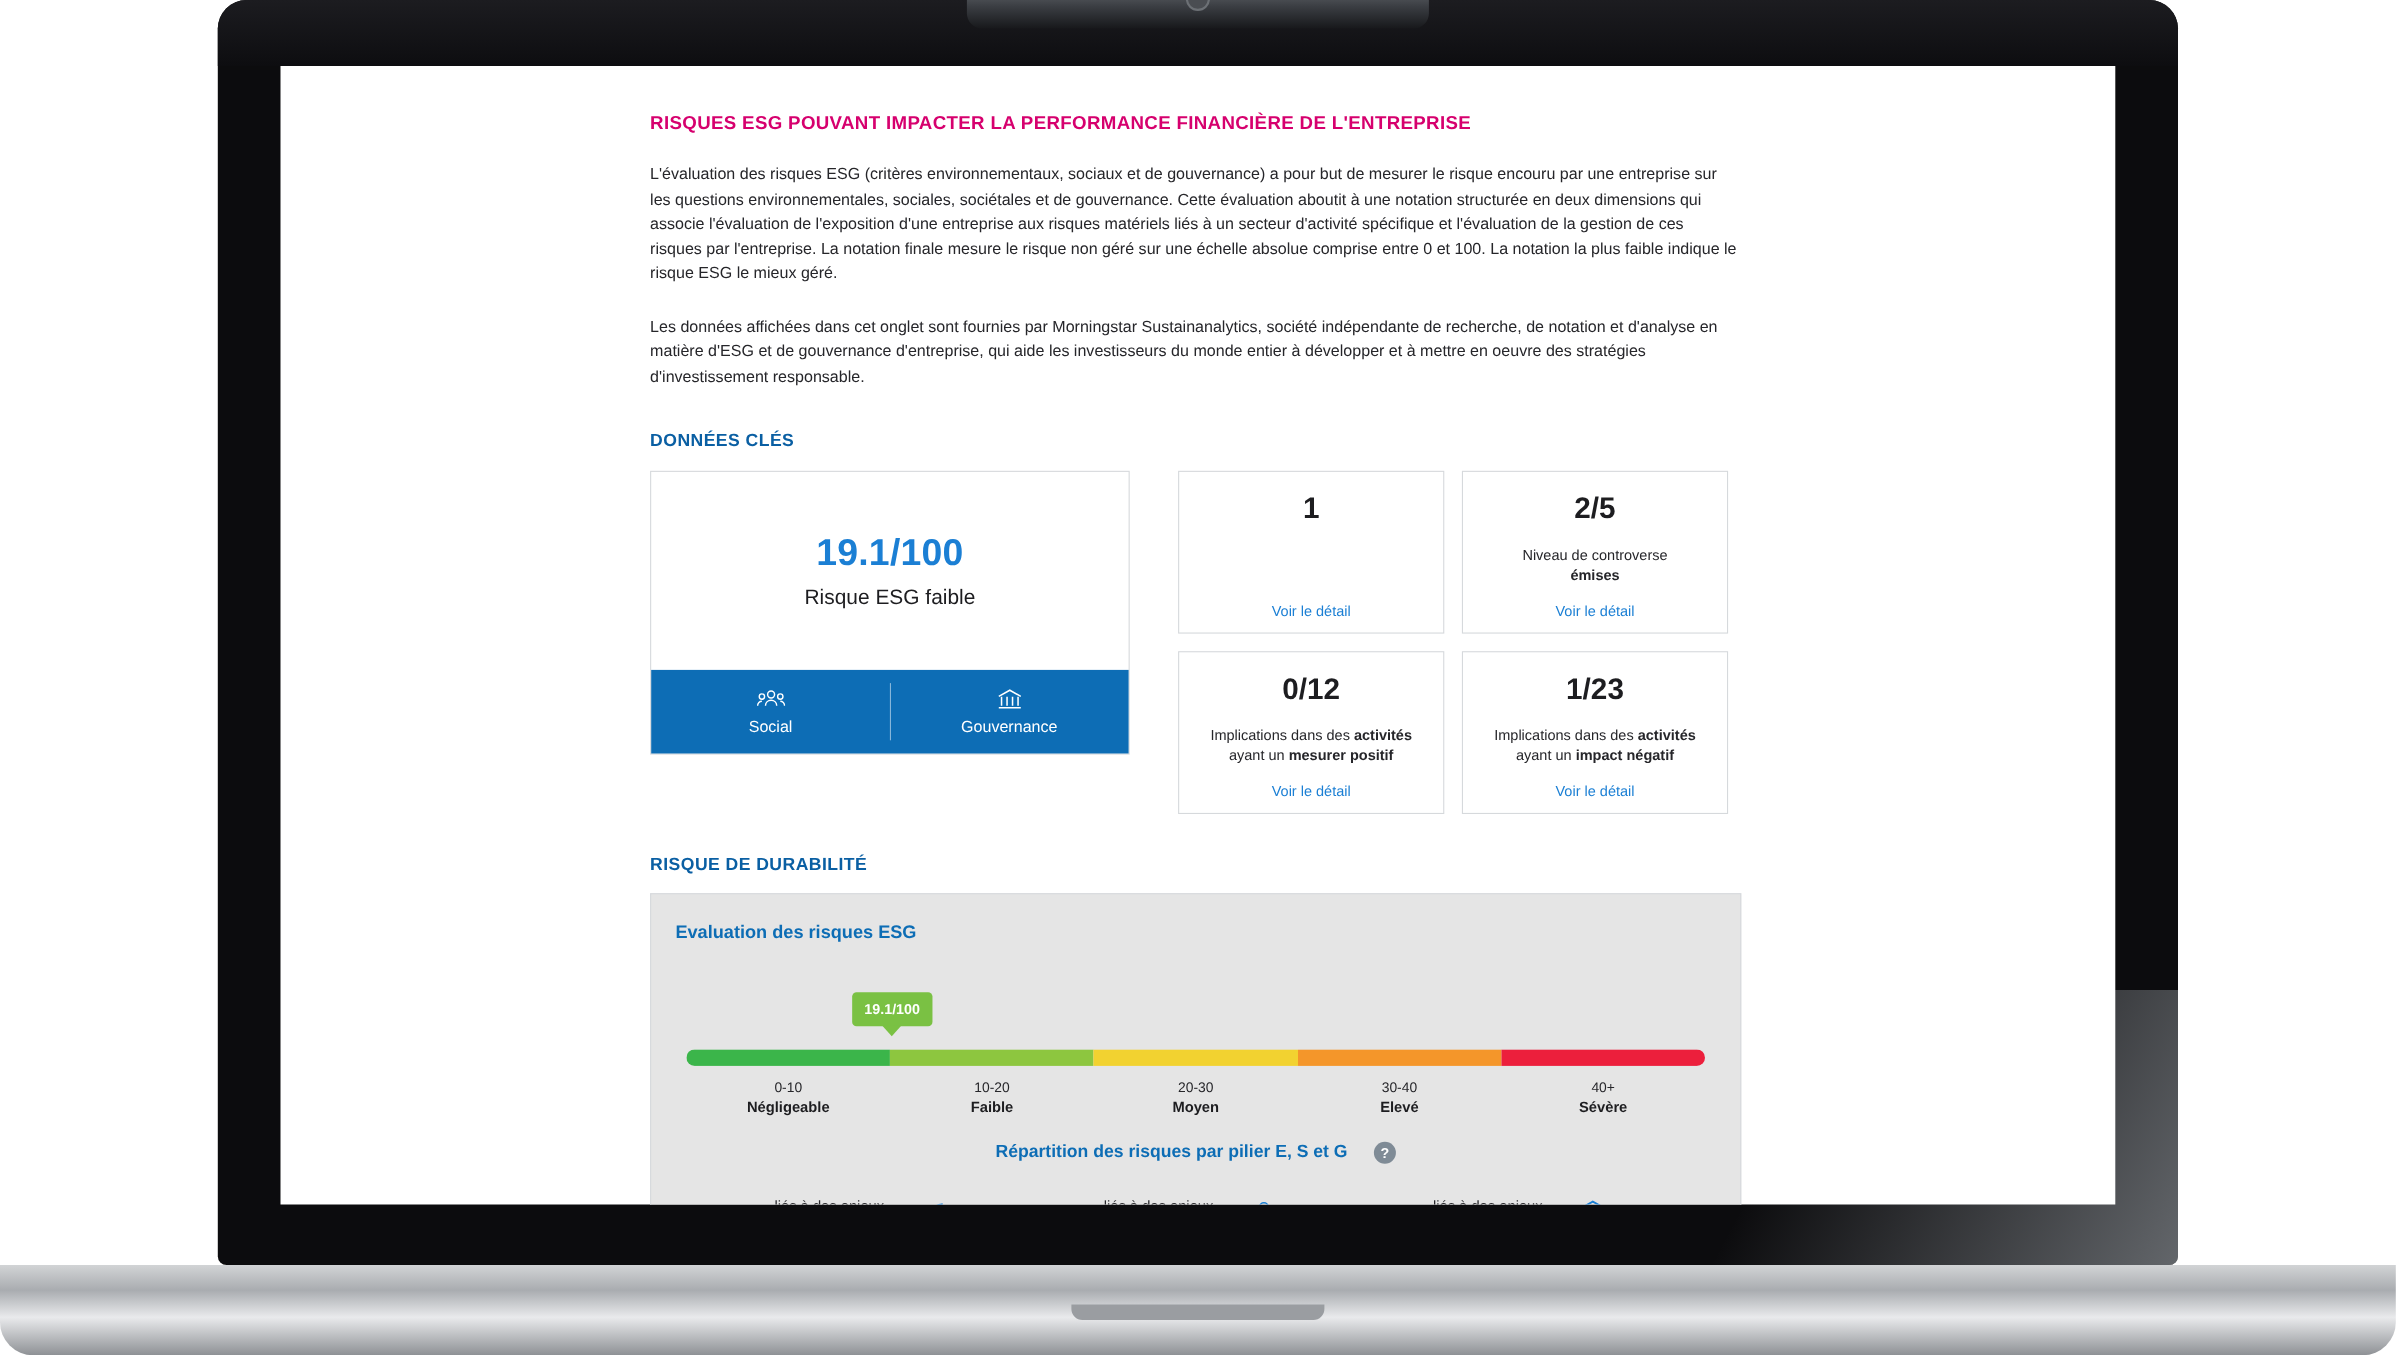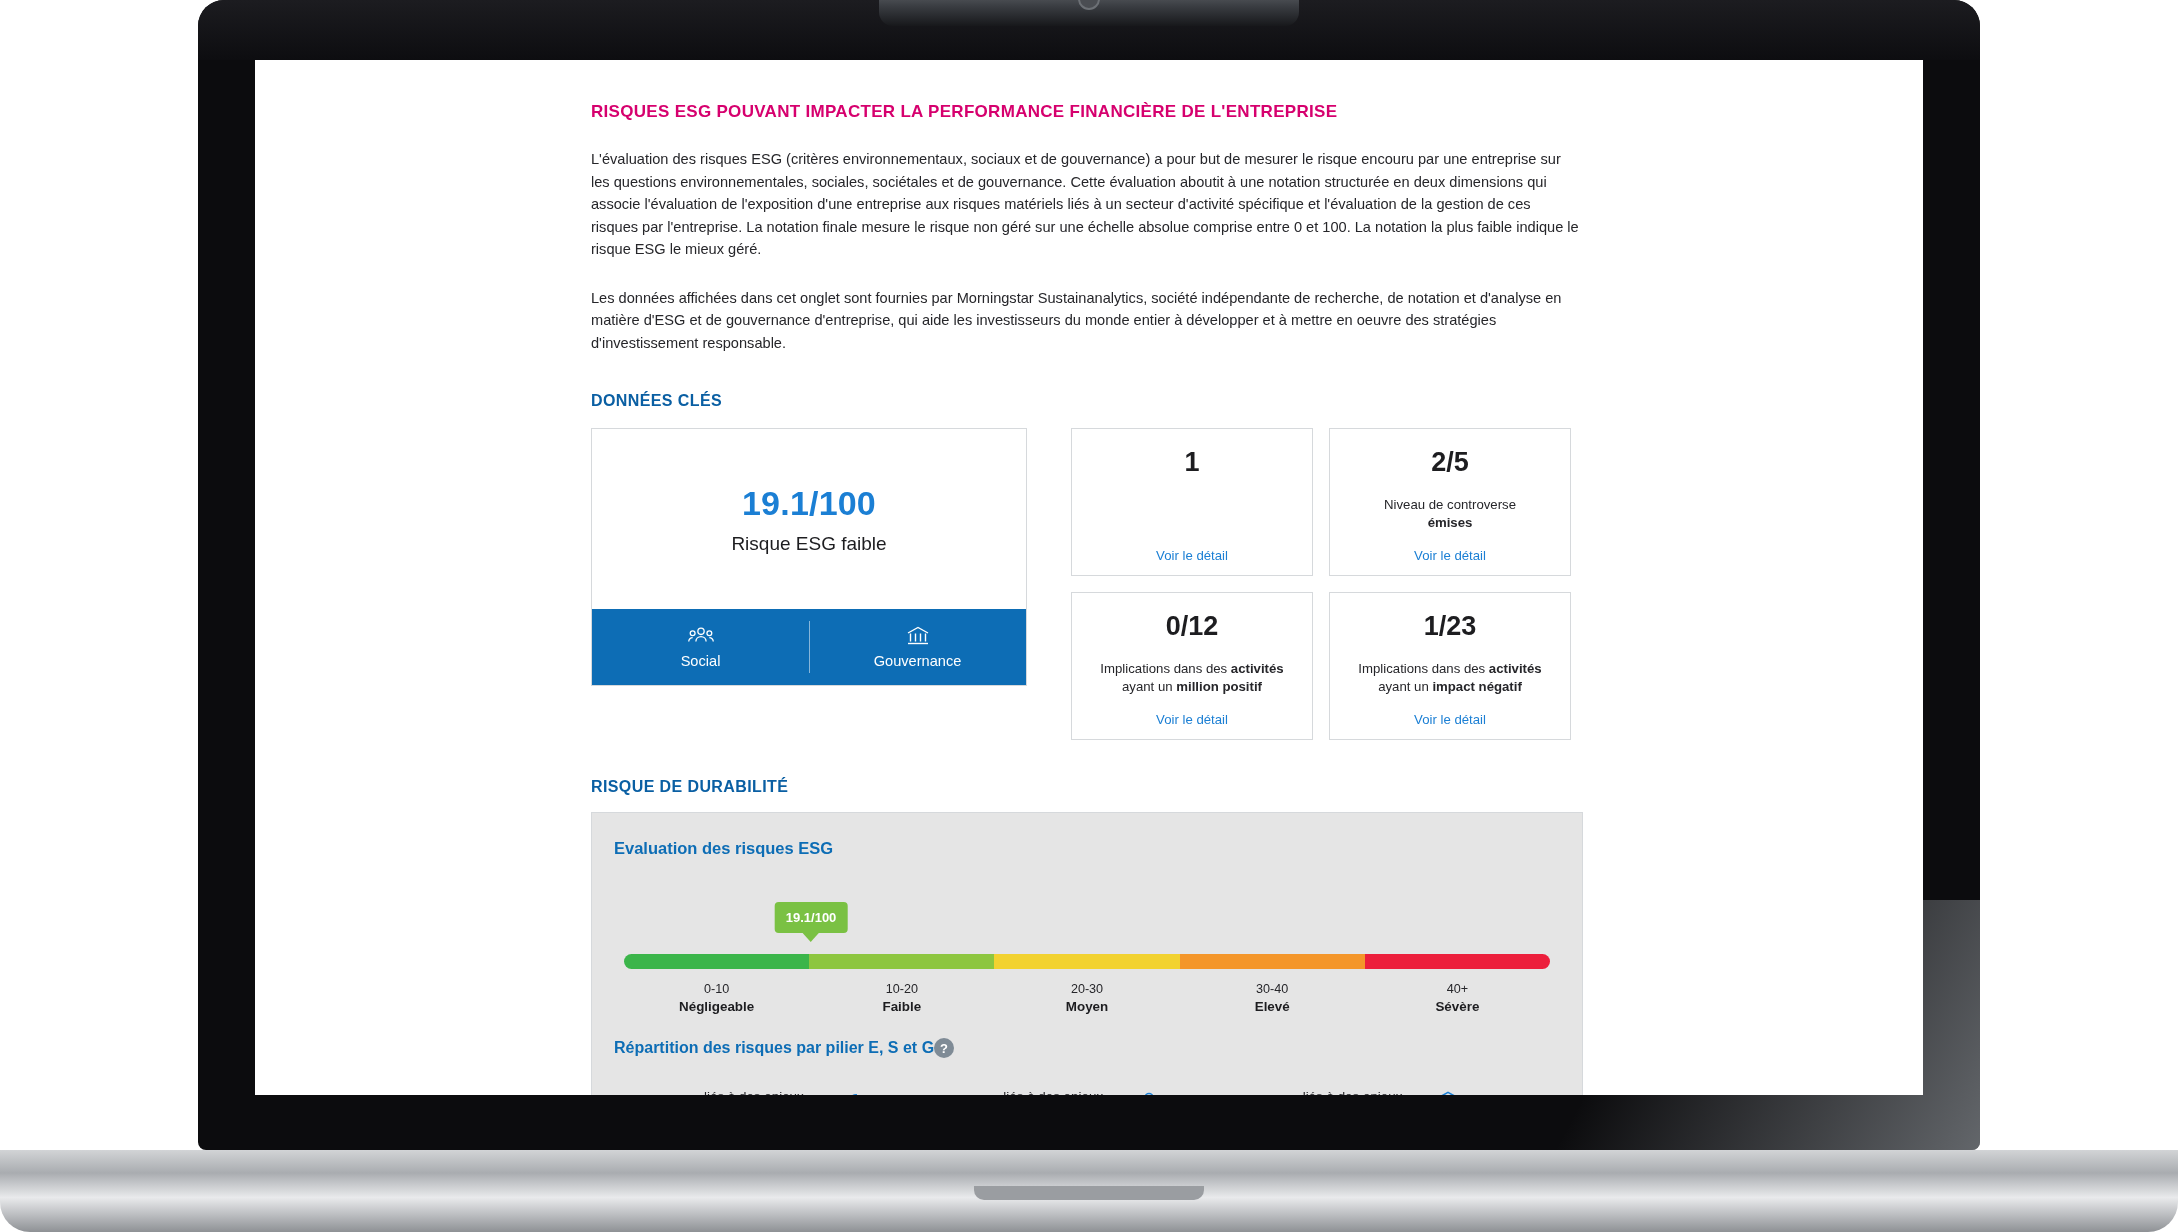--- a/index.html
+++ b/index.html
@@ -409,7 +409,7 @@
 
           <div class="stat-card">
             <div class="stat-value">0/12</div>
-            <div class="stat-desc">Implications dans des <b>activités</b> ayant un <b>million positif</b></div>
+            <div class="stat-desc">Implications dans des <b>activités</b> ayant un <b>mesurer positif</b></div>
             <a class="stat-link">Voir le détail</a>
           </div>
 

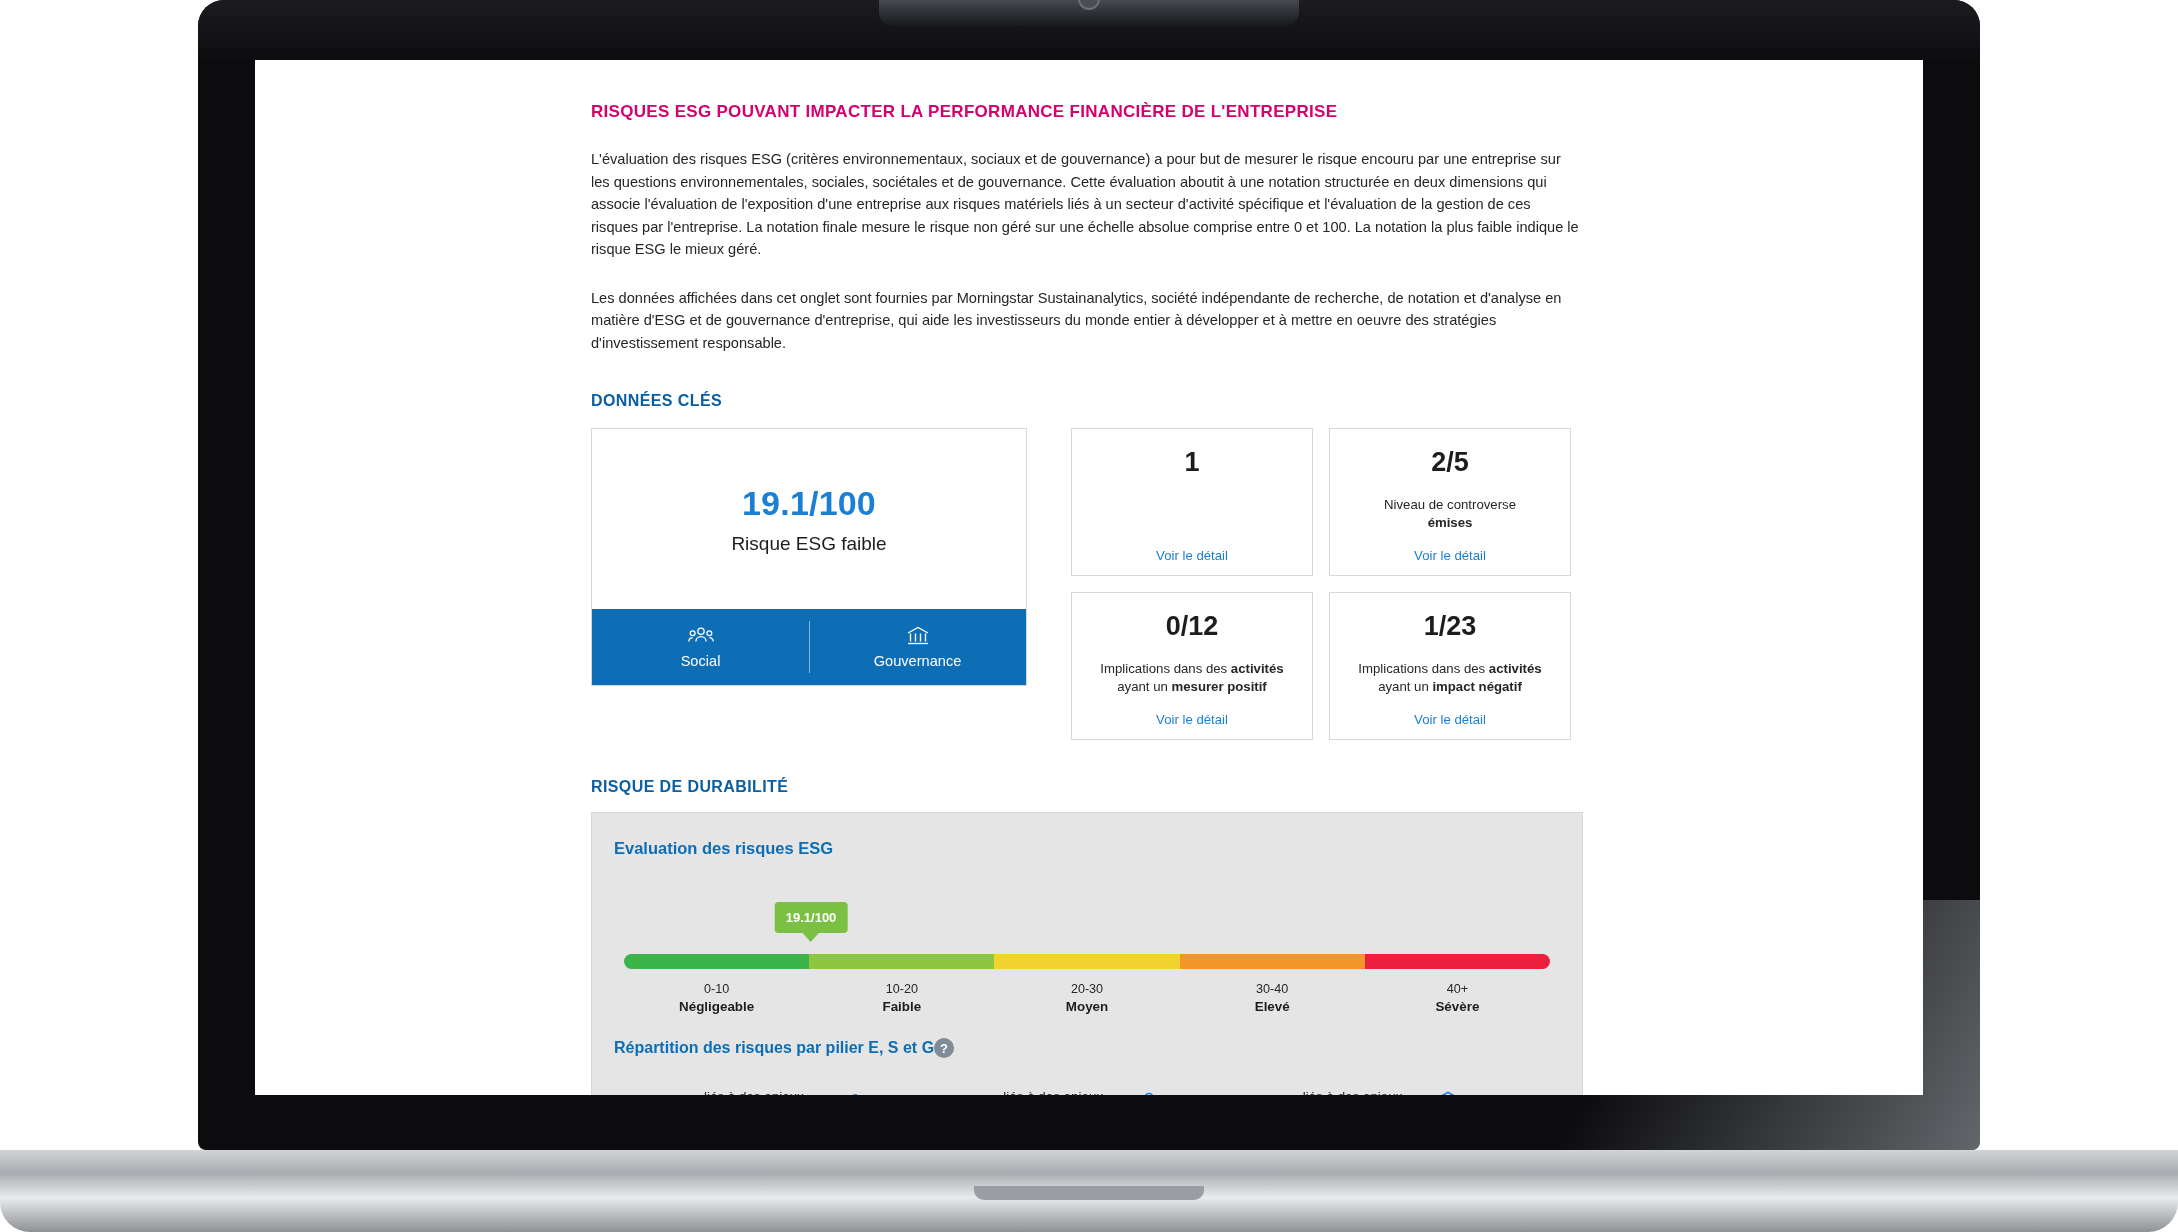--- a/index.html
+++ b/index.html
@@ -291,7 +291,8 @@
     margin-top: 44px;
     display: flex;
     align-items: center;
-    gap: 0;
+    gap: 24px;
+    justify-content: center;
   }
   .help-icon {
     width: 20px; height: 20px;

